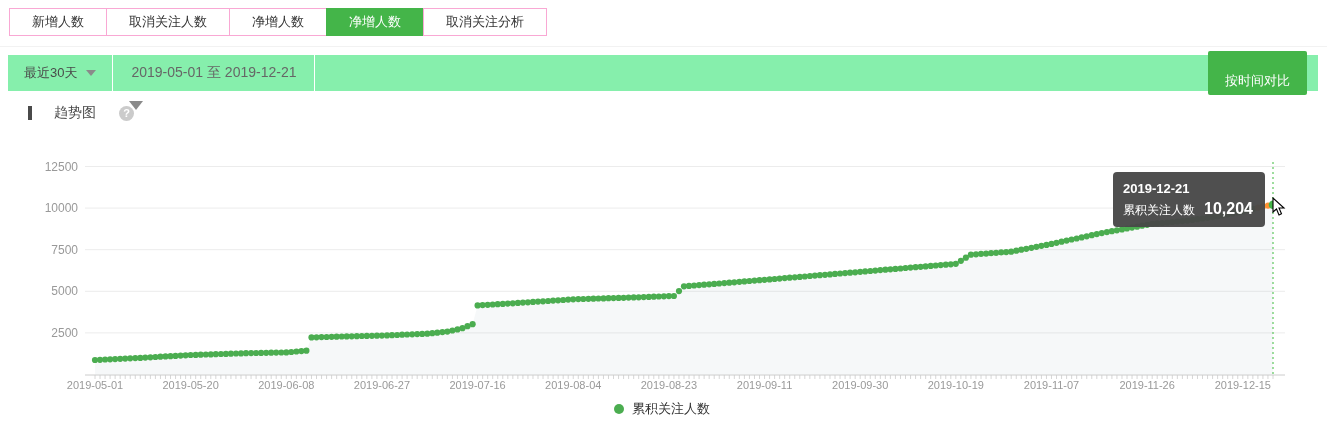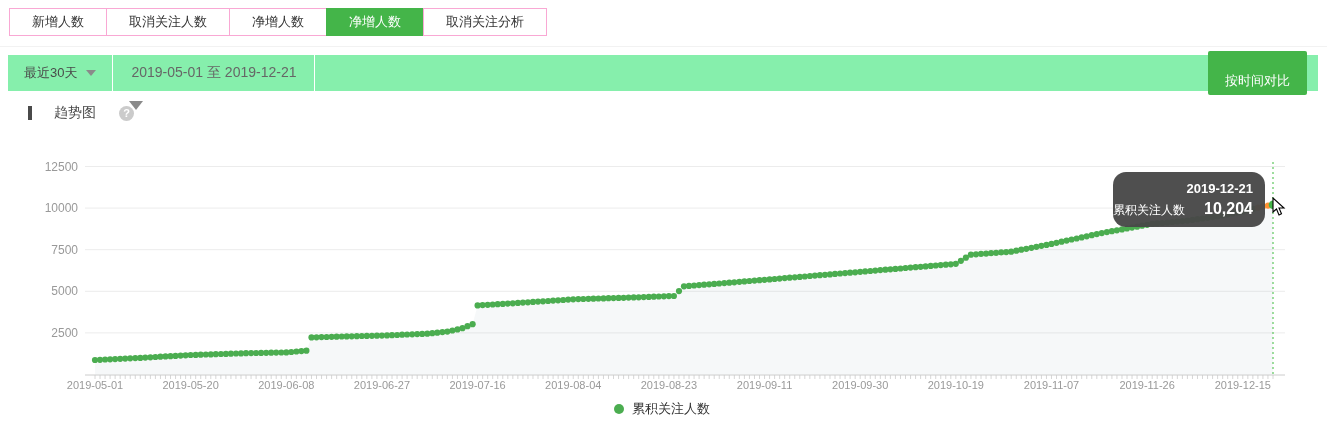--- a/index.html
+++ b/index.html
@@ -42,7 +42,7 @@
 
   
   .tooltip { position:absolute; left:1113px; top:172px; width:152px; height:55px;
-    background:rgba(72,72,72,0.96); border-radius:13px; padding:9px 12px 0 0; z-index:6;text-align:right; }
+    background:rgba(72,72,72,0.96); border-radius:4px; padding:9px 12px 0 10px; z-index:6; }
   .tooltip .tt-date { color:#fff; font-size:13px; font-weight:bold; }
   .tooltip .tt-row { display:flex; justify-content:space-between; align-items:baseline; margin-top:4px; }
   .tooltip .tt-label { color:#fff; font-size:12px; }

